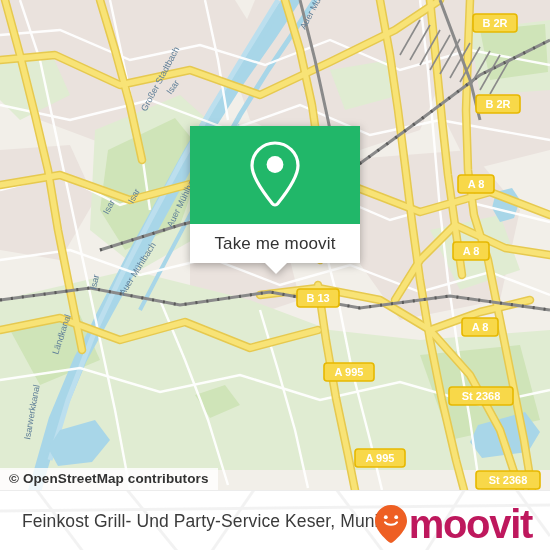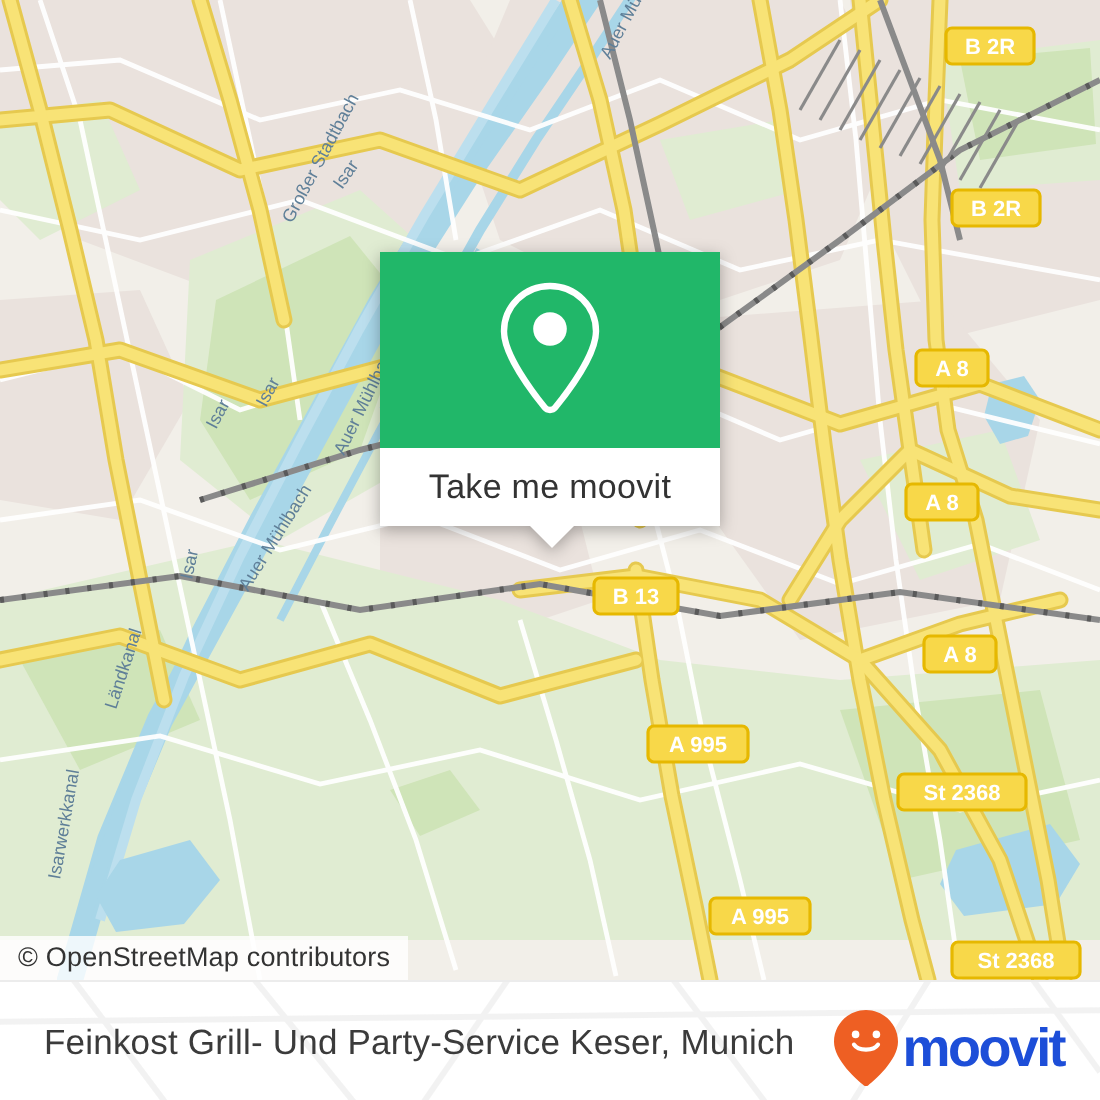--- a/index.html
+++ b/index.html
@@ -43,6 +43,7 @@
     letter-spacing: 0.1px;
     white-space: nowrap;
     z-index: 40;
+    font-weight: bold;
   }
 
   

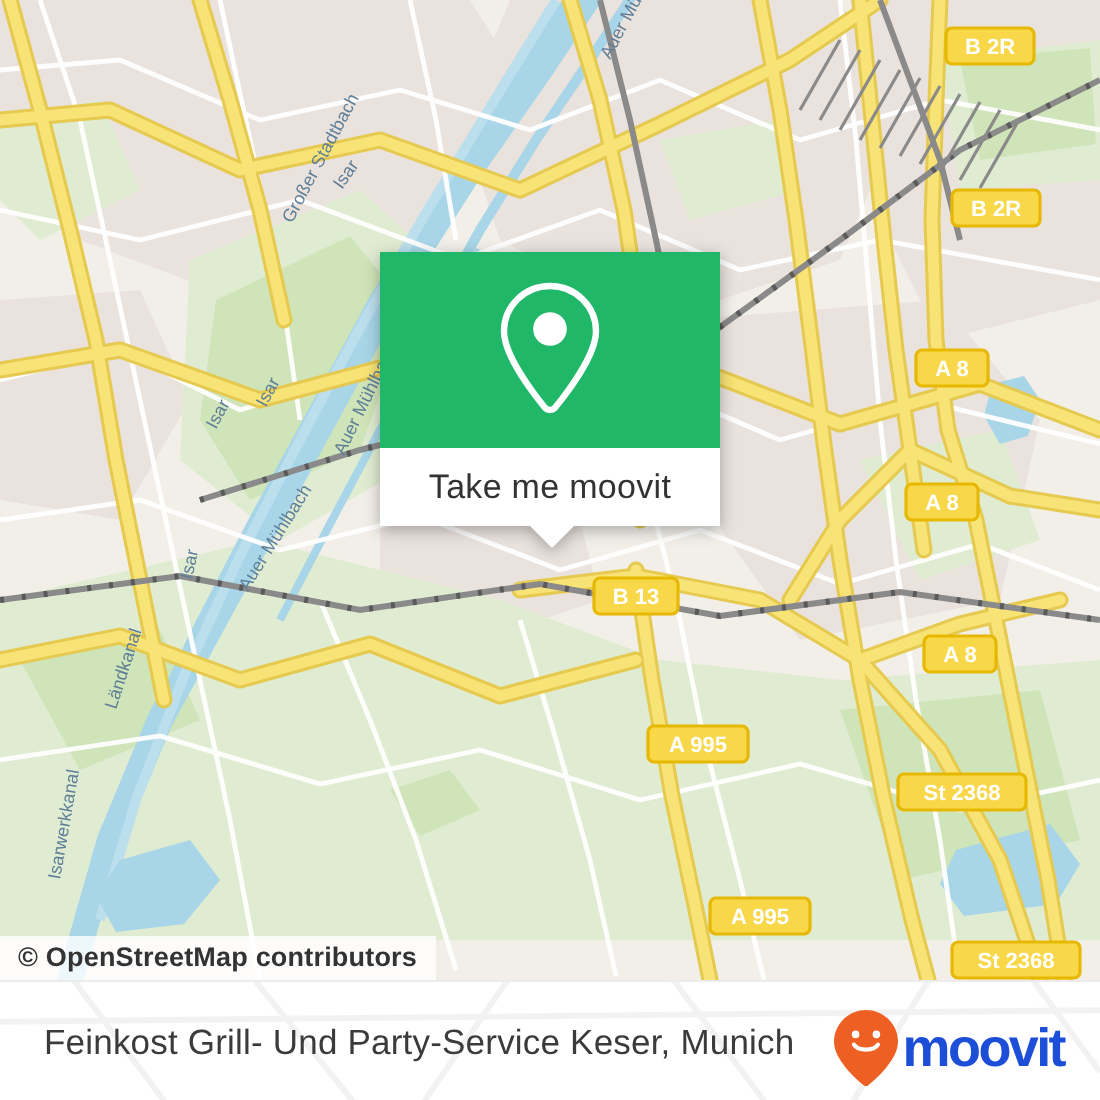--- a/index.html
+++ b/index.html
@@ -122,9 +122,9 @@
     z-index: 2;
   }
   .brand-word {
-    font-size: 27px;
+    font-size: 40px;
     font-weight: bold;
-    color: #1d4ed8;
+    color: #be185d;
     letter-spacing: -1.3px;
     line-height: 34px;
     margin-left: 1px;

